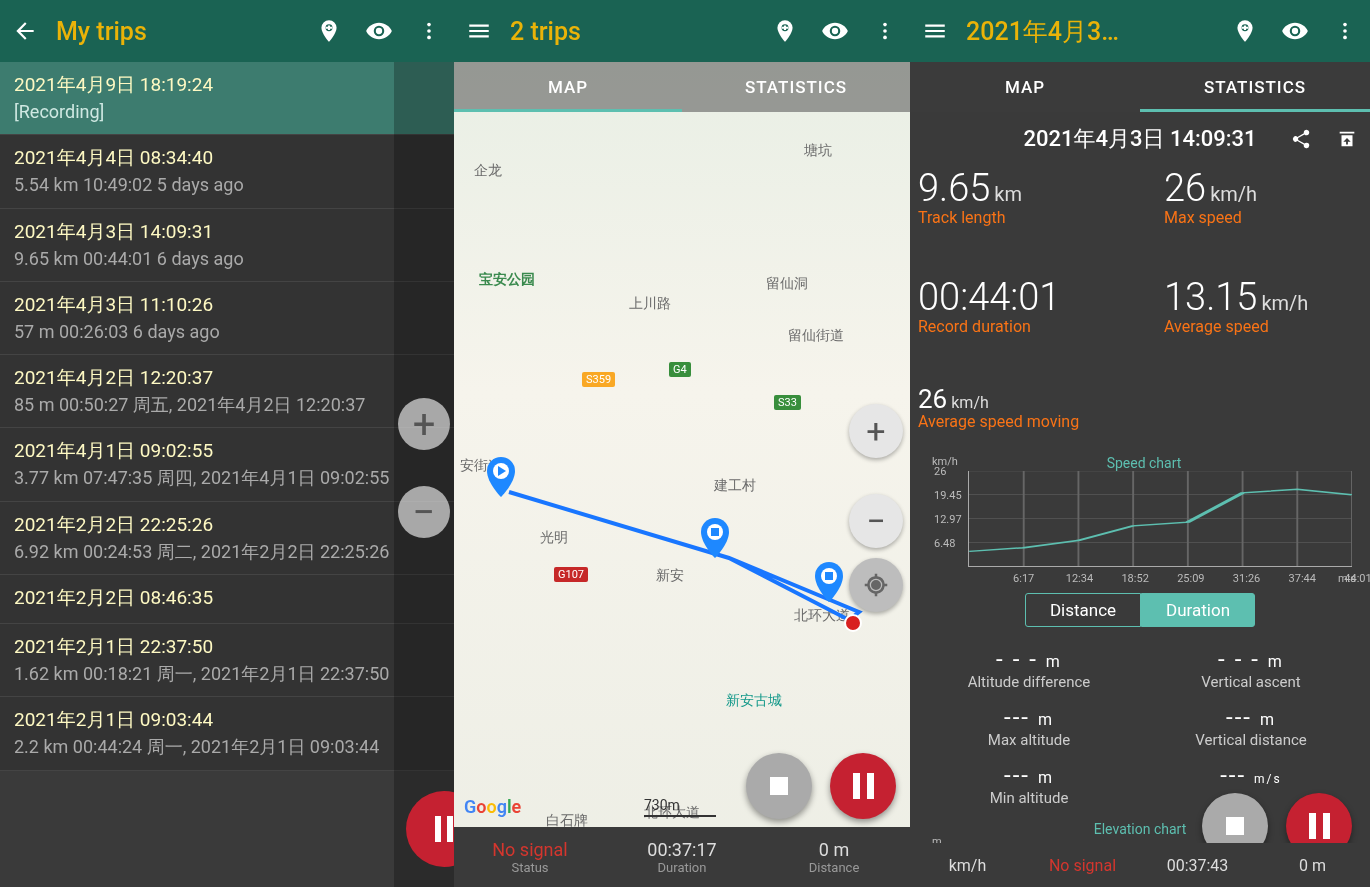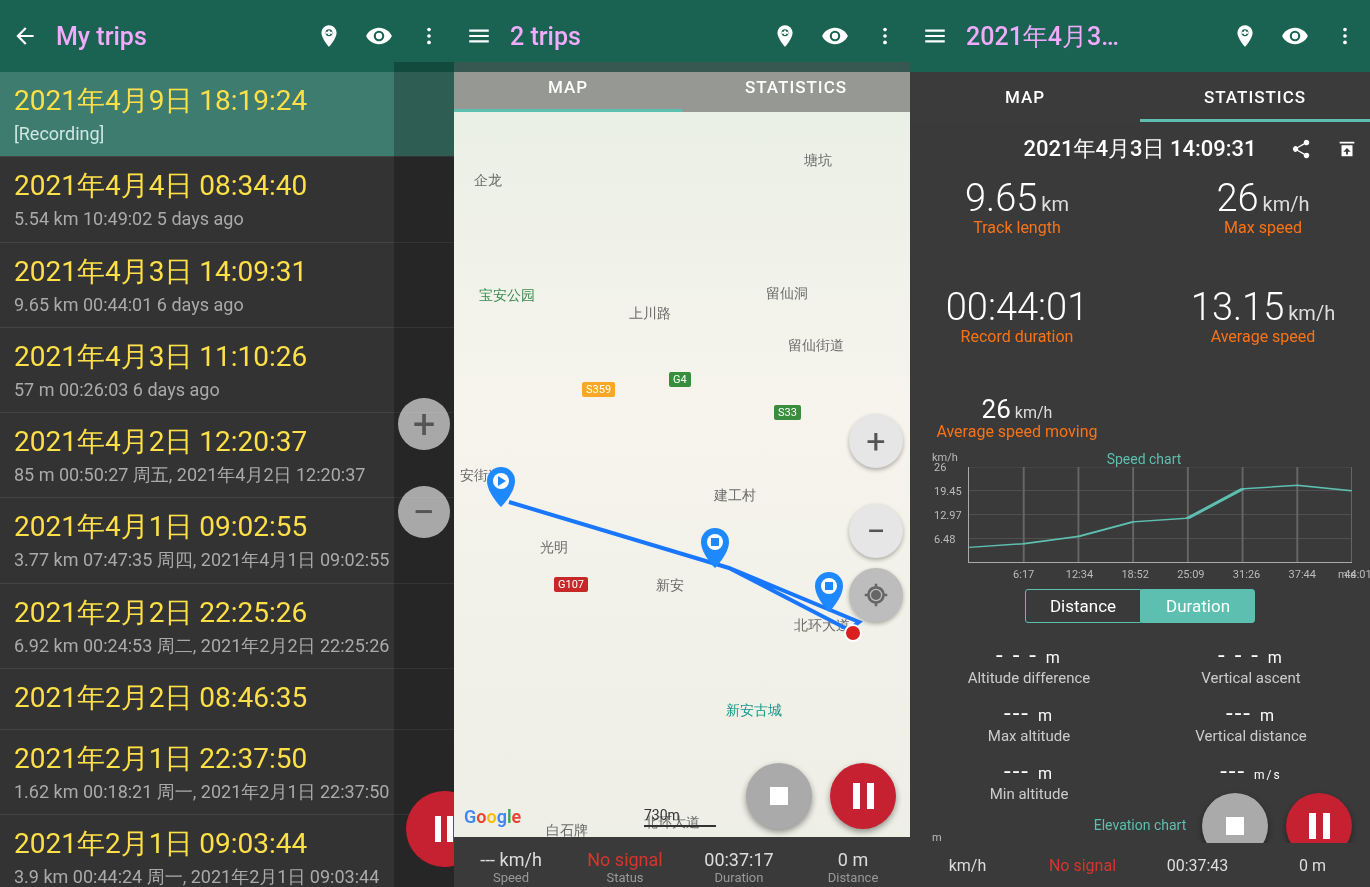--- a/index.html
+++ b/index.html
@@ -10,7 +10,7 @@
 .p3 { width:460px; }
 
 
-.header { height:72px; background:#1a6353; display:flex; align-items:center; color:#f0abfc; }
+.header { height:62px; background:#1a6353; display:flex; align-items:center; color:#eab308; }
 .header .icon-btn { width:50px; height:62px; display:flex; align-items:center; justify-content:center; cursor:pointer; }
 .header .title { font-size:25px; font-weight:500; flex:1; padding-left:6px; white-space:nowrap; overflow:hidden; text-overflow:ellipsis; }
 svg { display:block; }

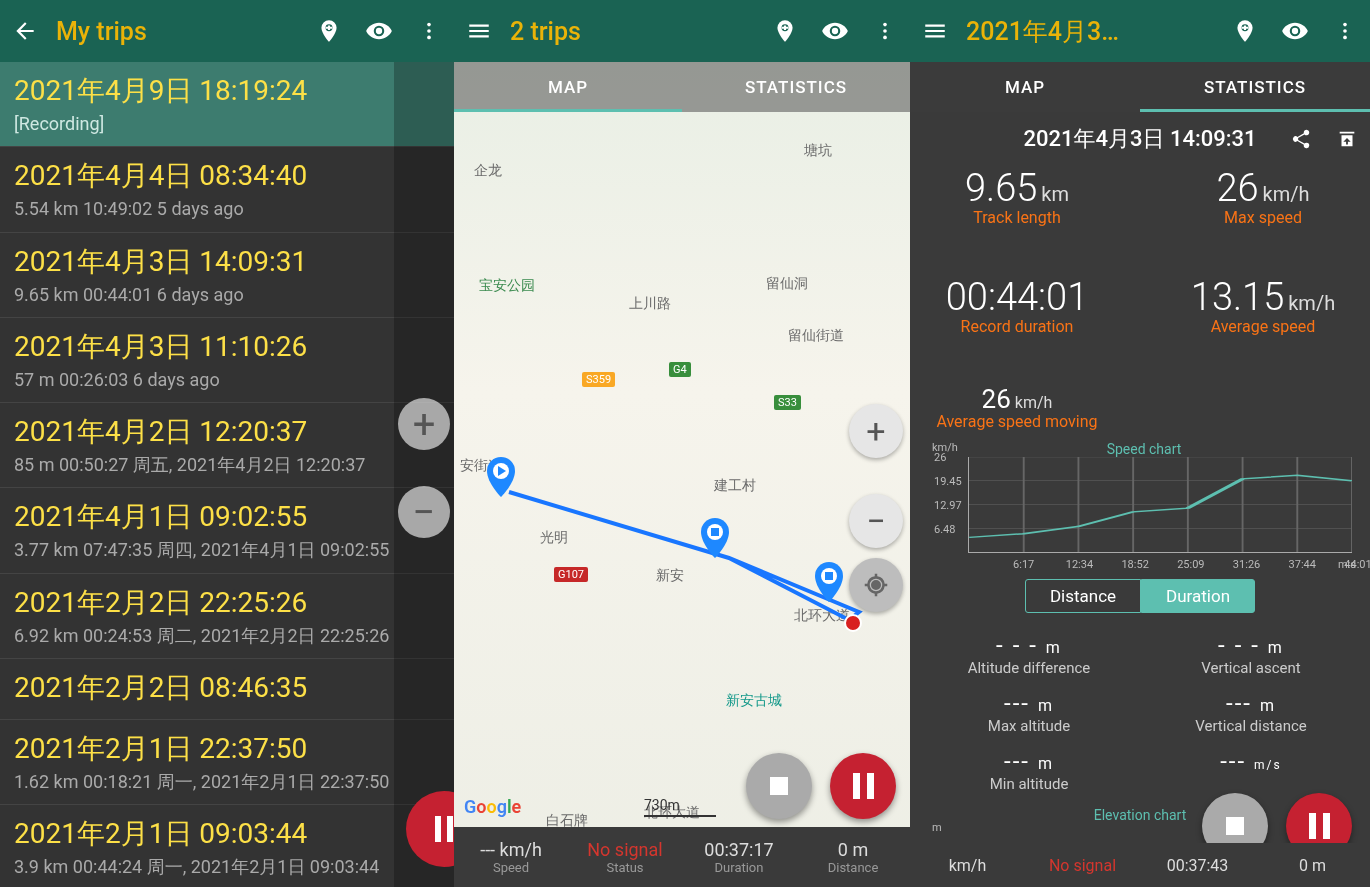--- a/index.html
+++ b/index.html
@@ -18,7 +18,7 @@
 
 .trips { background:#333; position:relative; }
 .trip { padding:10px 14px 10px 14px; border-bottom:1px solid #444; color:#bbb; }
-.trip .name { font-size:28px; color:#fde047; margin-bottom:2px; }
+.trip .name { font-size:19px; color:#fef9c3; margin-bottom:2px; }
 .trip .meta { font-size:18px; color:#aaa; line-height:1.35; }
 .trip.recording { background:#3d7c6f; color:#cfe8e2; }
 .trip.recording .meta { color:#cfe8e2; }

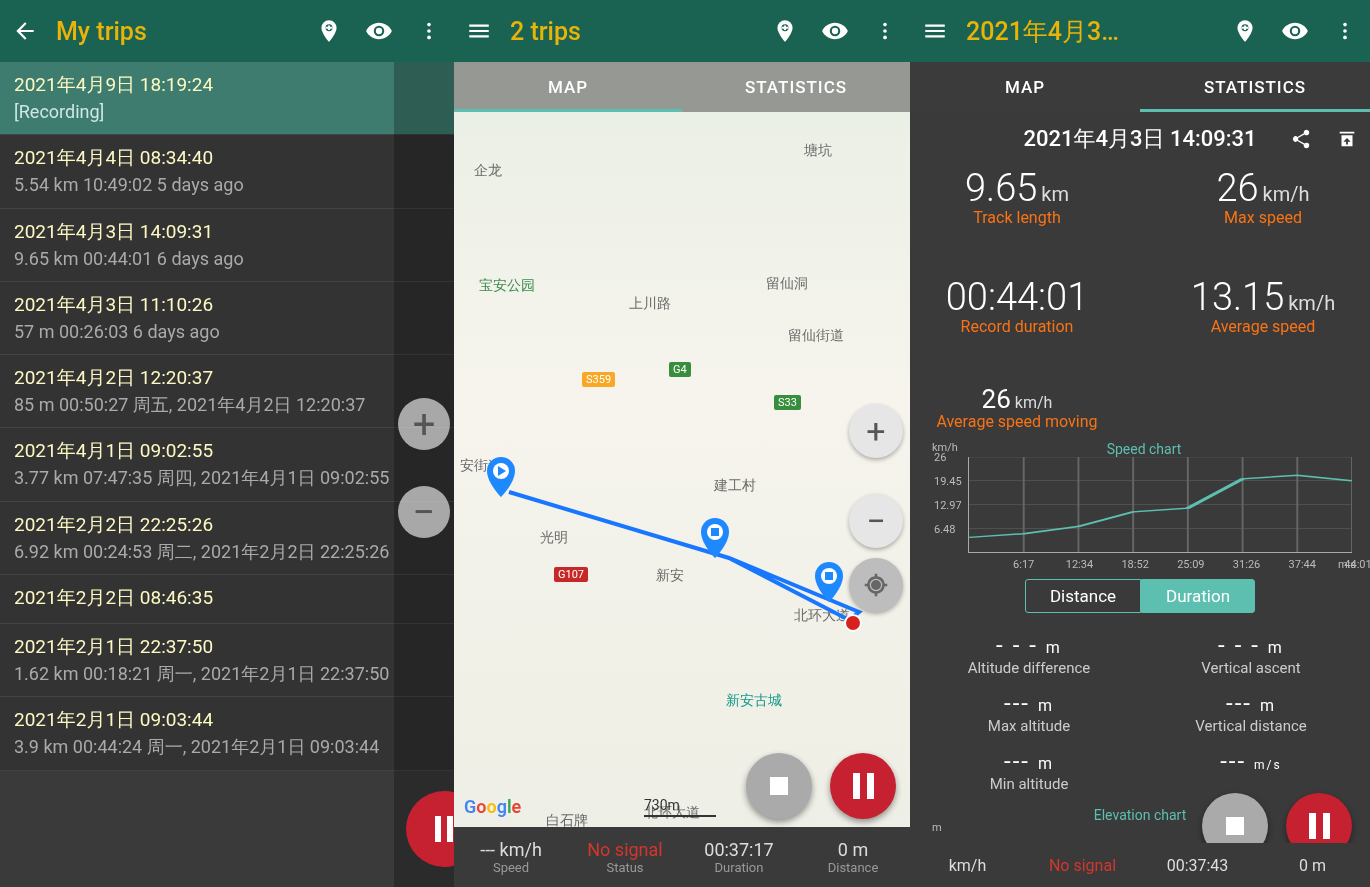--- a/index.html
+++ b/index.html
@@ -68,7 +68,7 @@
 .date-row { display:flex; align-items:center; justify-content:center; position:relative; padding:12px 0; }
 .date-row .date { font-size:22px; color:#fff; font-weight:500; }
 .date-row .act { position:absolute; right:4px; display:flex; gap:24px; }
-.stat-grid { display:grid; grid-template-columns:1fr 1fr; text-align:center; row-gap:10px; margin-bottom:10px;gap:48px; }
+.stat-grid { display:grid; grid-template-columns:1fr 1fr; row-gap:10px; margin-bottom:24px;gap:48px; }
 .stat .big { font-size:38px; color:#fff; font-weight:300; }
 .stat .unit { font-size:20px; color:#ddd; margin-left:4px; }
 .stat .lbl { font-size:16px; color:#f97316; margin-top:-2px; }

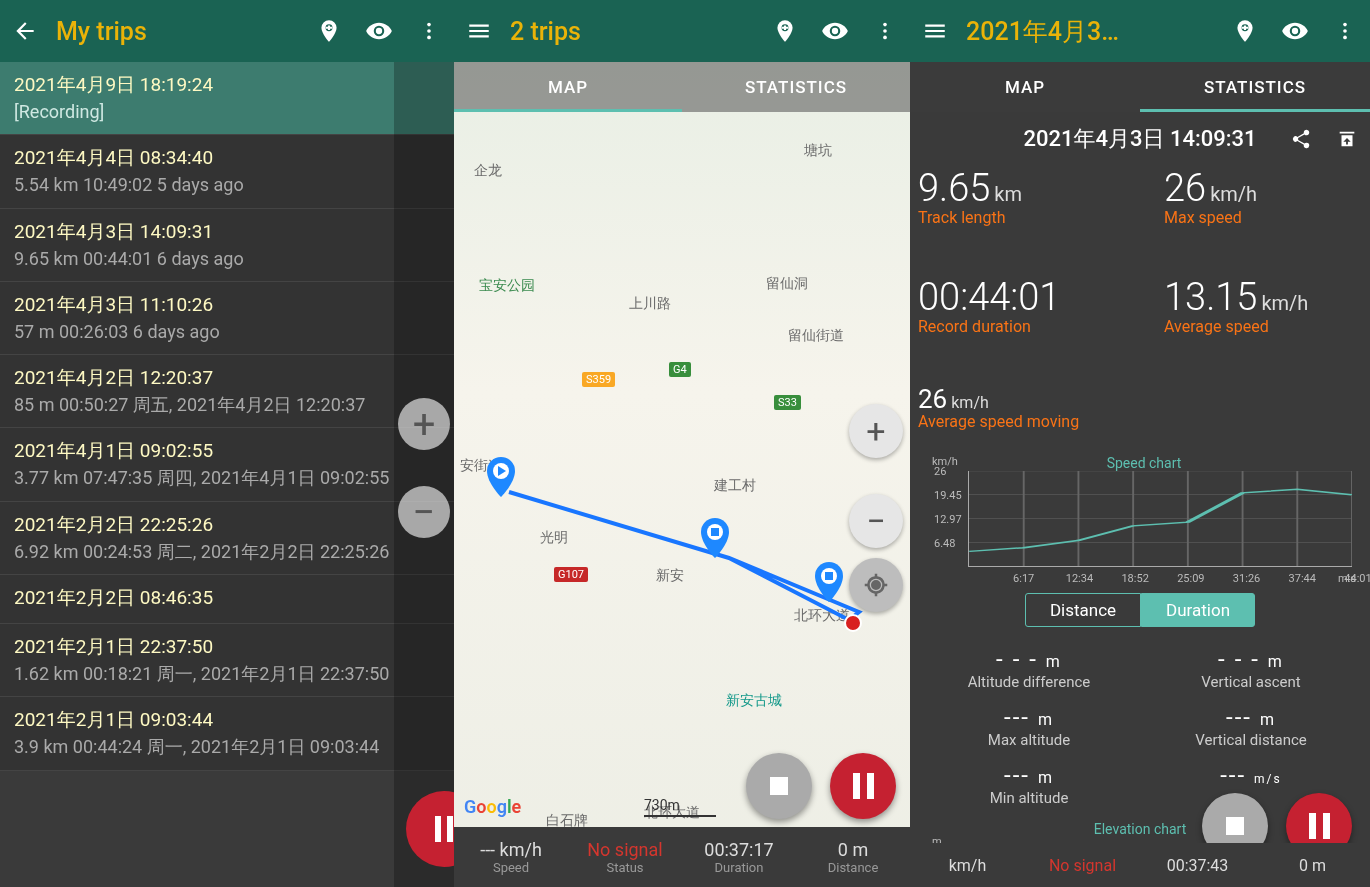--- a/index.html
+++ b/index.html
@@ -219,7 +219,7 @@
 
     <div class="map-label" style="left:20px;top:100px">企龙</div>
     <div class="map-label" style="left:350px;top:80px">塘坑</div>
-    <div class="map-label" style="left:25px;top:215px;color:#3a8a4e;font-weight:400">宝安公园</div>
+    <div class="map-label" style="left:25px;top:209px;color:#3a8a4e;font-weight:700">宝安公园</div>
     <div class="map-label" style="left:175px;top:233px">上川路</div>
     <div class="map-label" style="left:312px;top:213px">留仙洞</div>
     <div class="map-label" style="left:334px;top:265px">留仙街道</div>

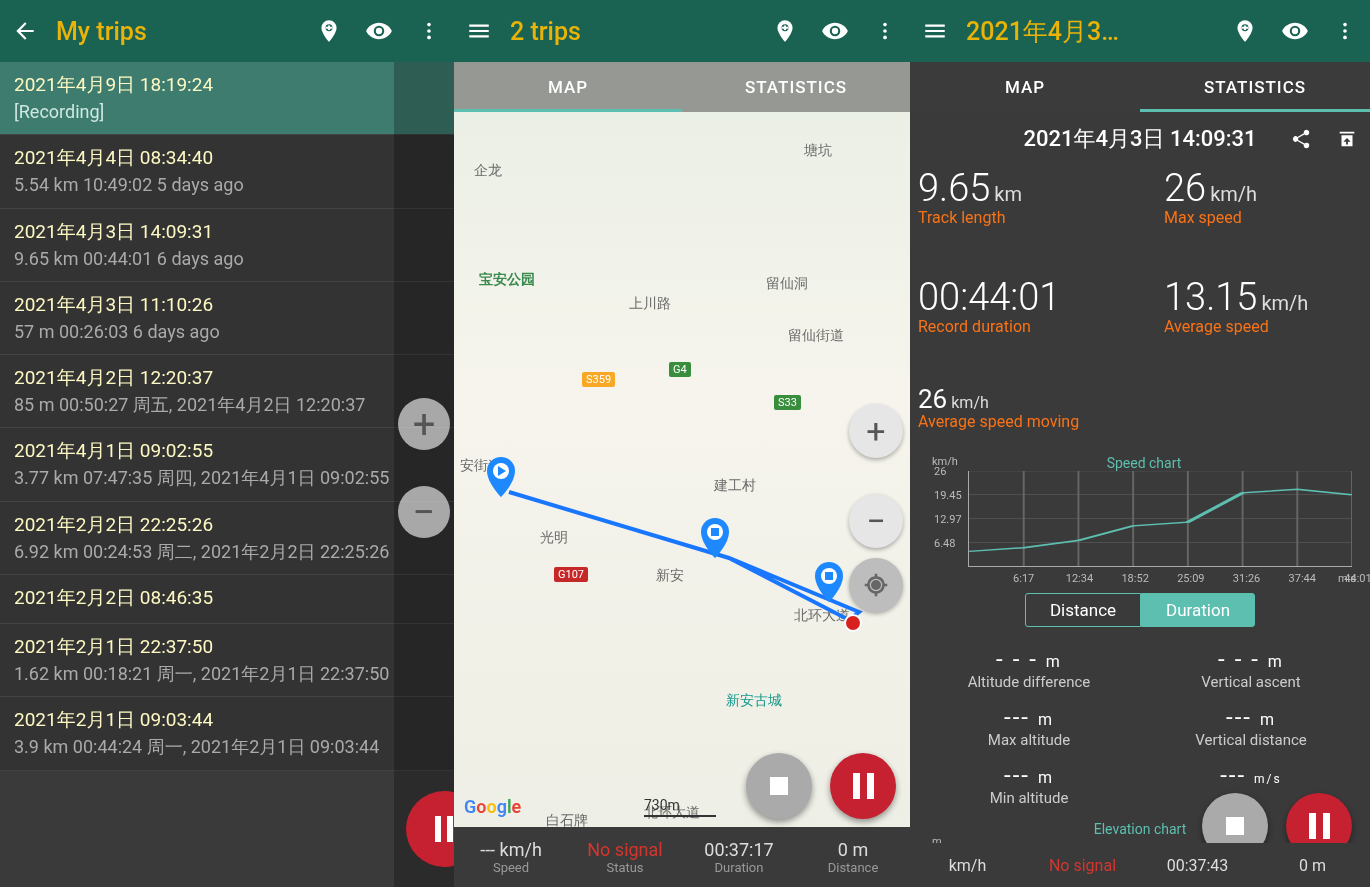--- a/index.html
+++ b/index.html
@@ -168,7 +168,7 @@
       </div>
       <div class="trip">
         <div class="name">2021年2月1日 09:03:44</div>
-        <div class="meta">3.9 km   00:44:24   周一, 2021年2月1日 09:03:44</div>
+        <div class="meta">2.2 km   00:44:24   周一, 2021年2月1日 09:03:44</div>
       </div>
     </div>
   <div class="p1-shadow">

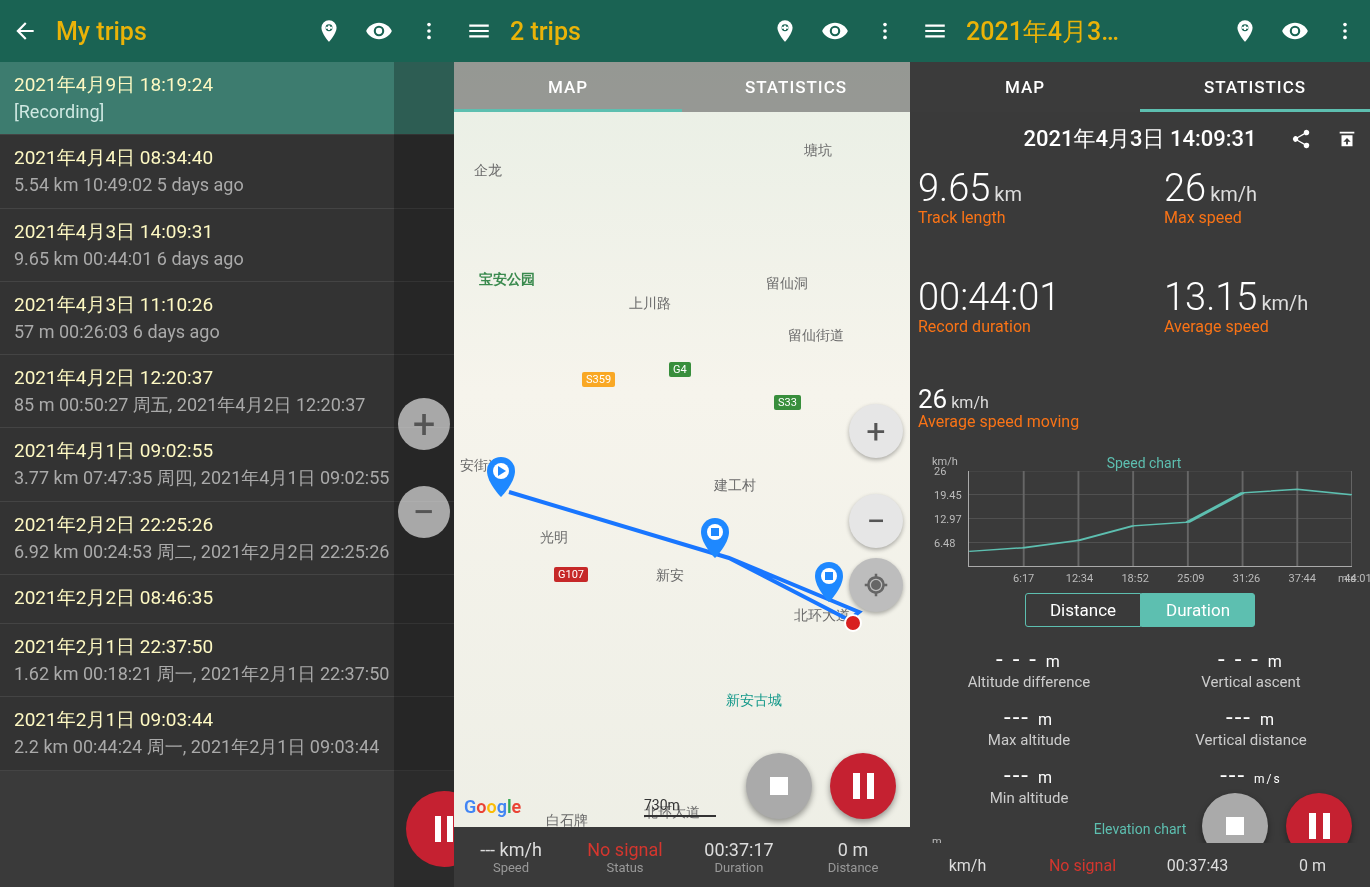--- a/index.html
+++ b/index.html
@@ -282,10 +282,6 @@
 
     <div class="bottom-bar">
       <div class="bb-cell">
-          <div class="val">--- km/h</div>
-          <div class="lbl">Speed</div>
-        </div>
-      <div class="bb-cell">
           <div class="val nosig">No signal</div>
           <div class="lbl">Status</div>
         </div>

